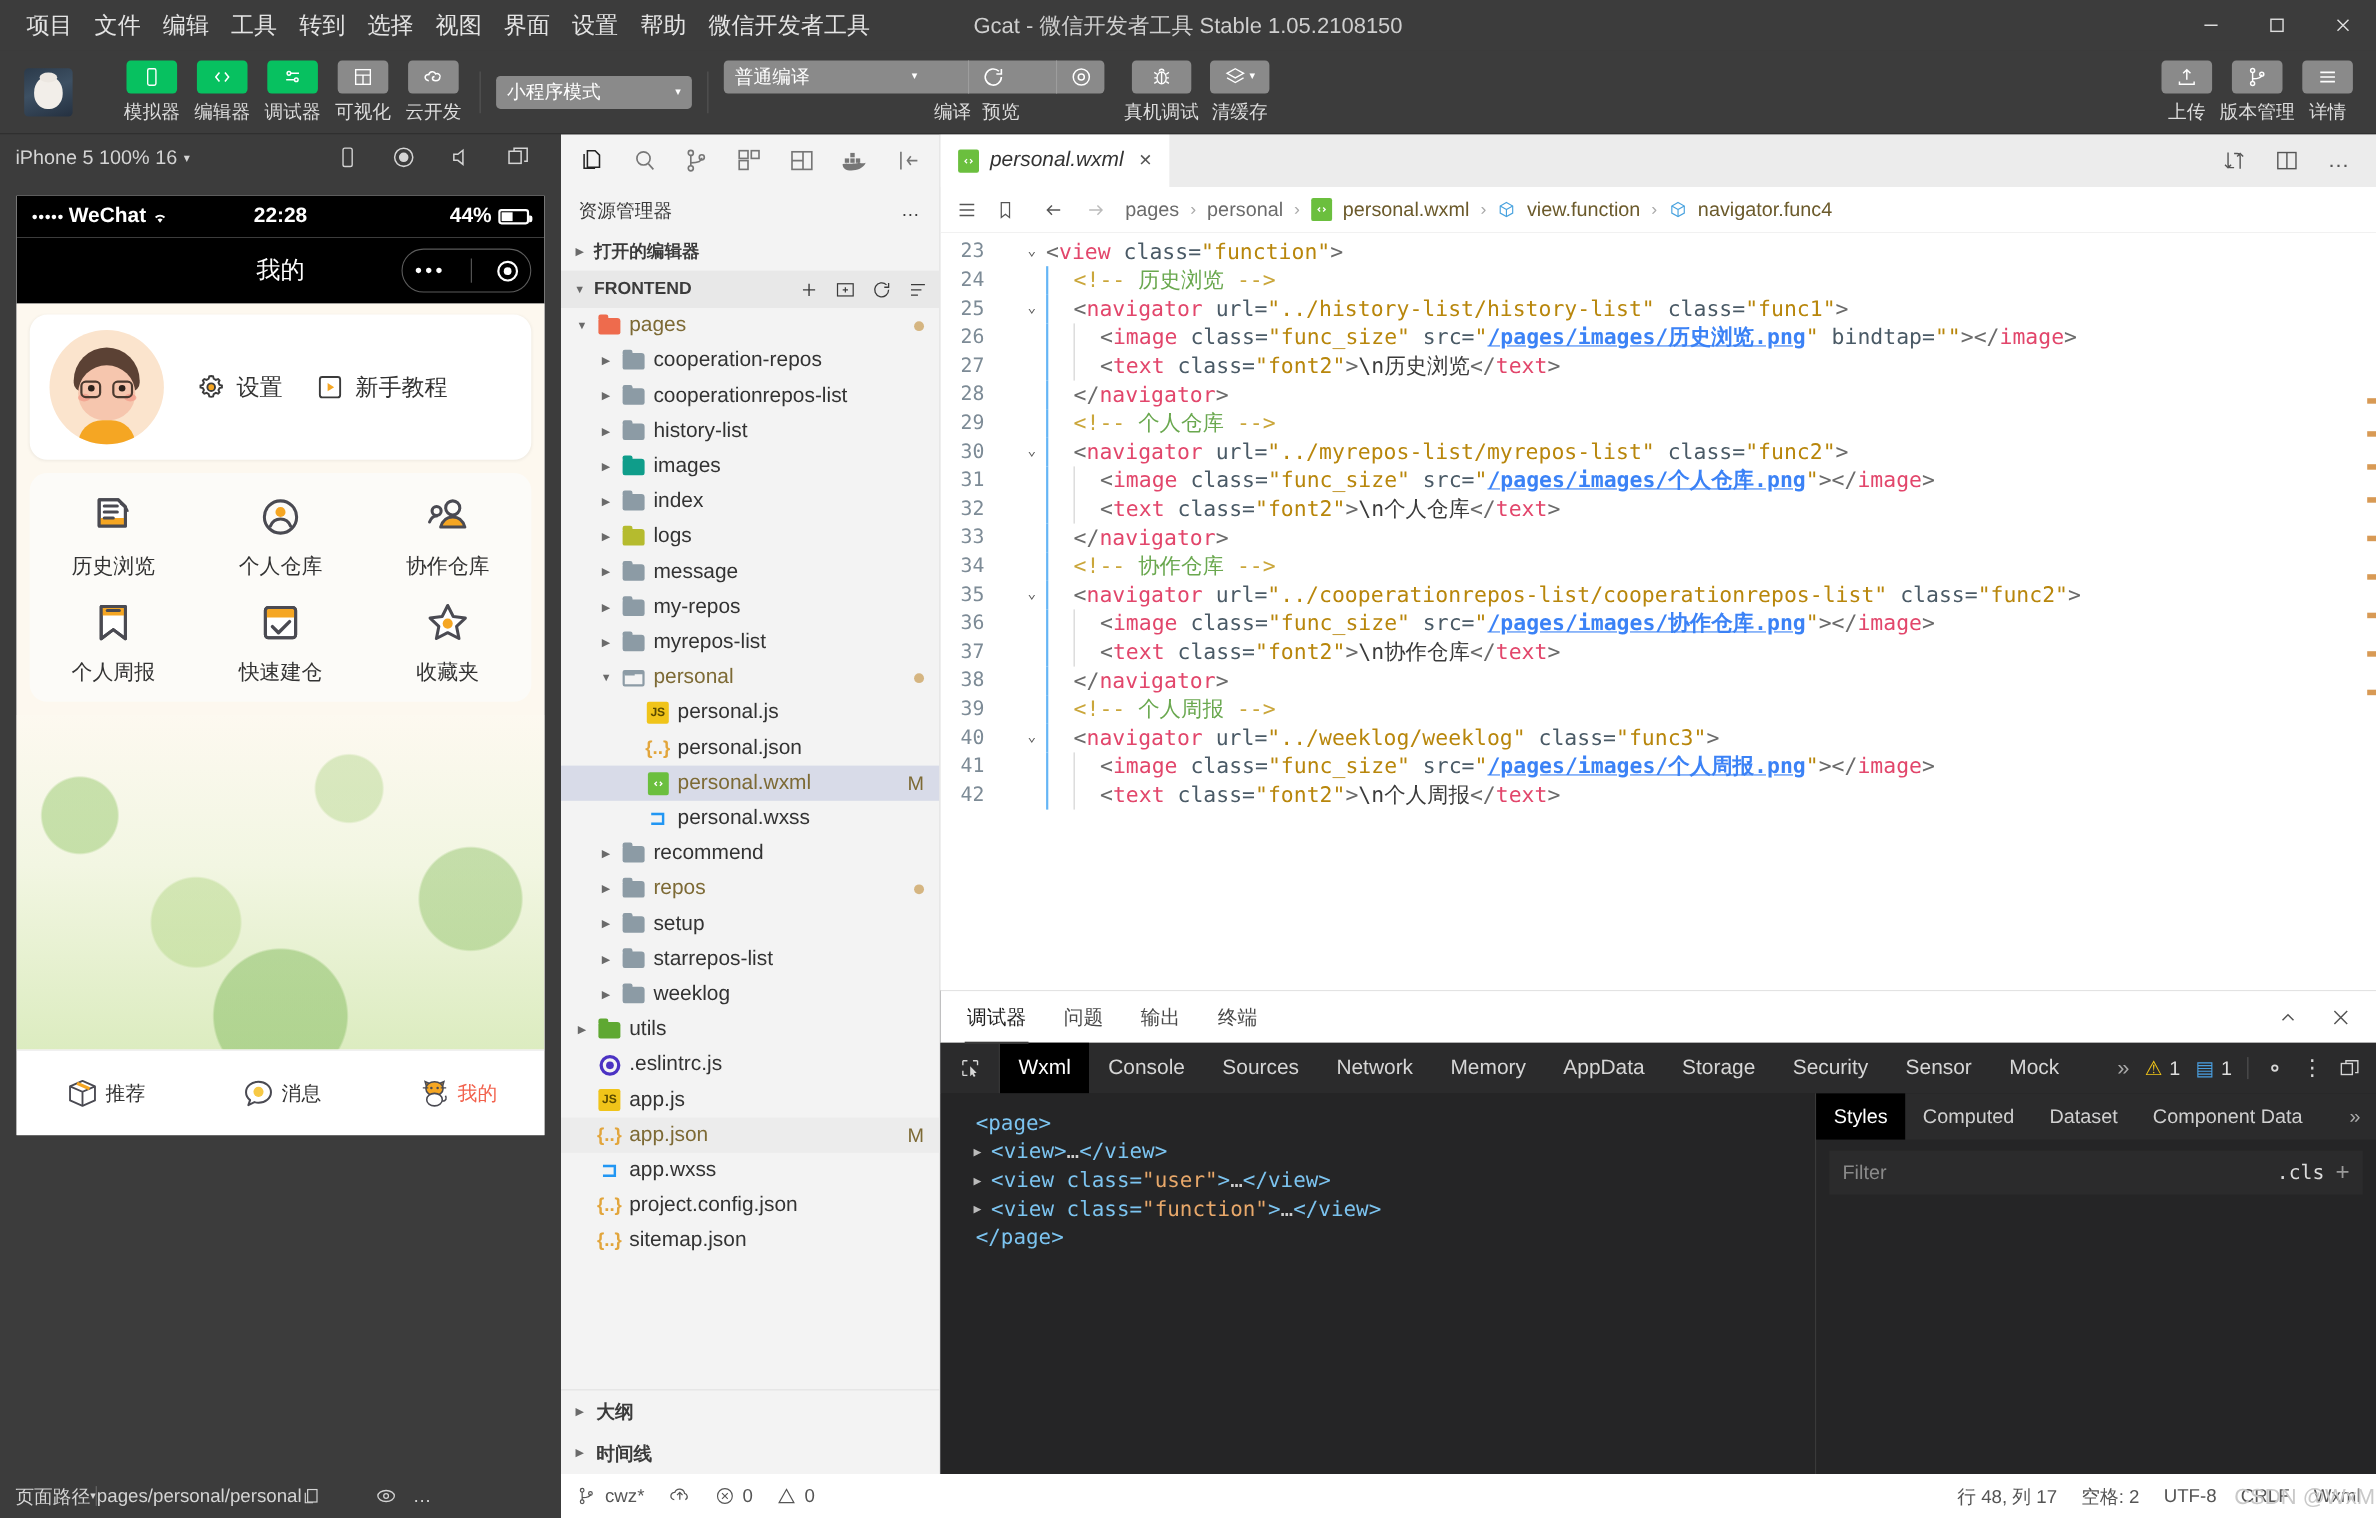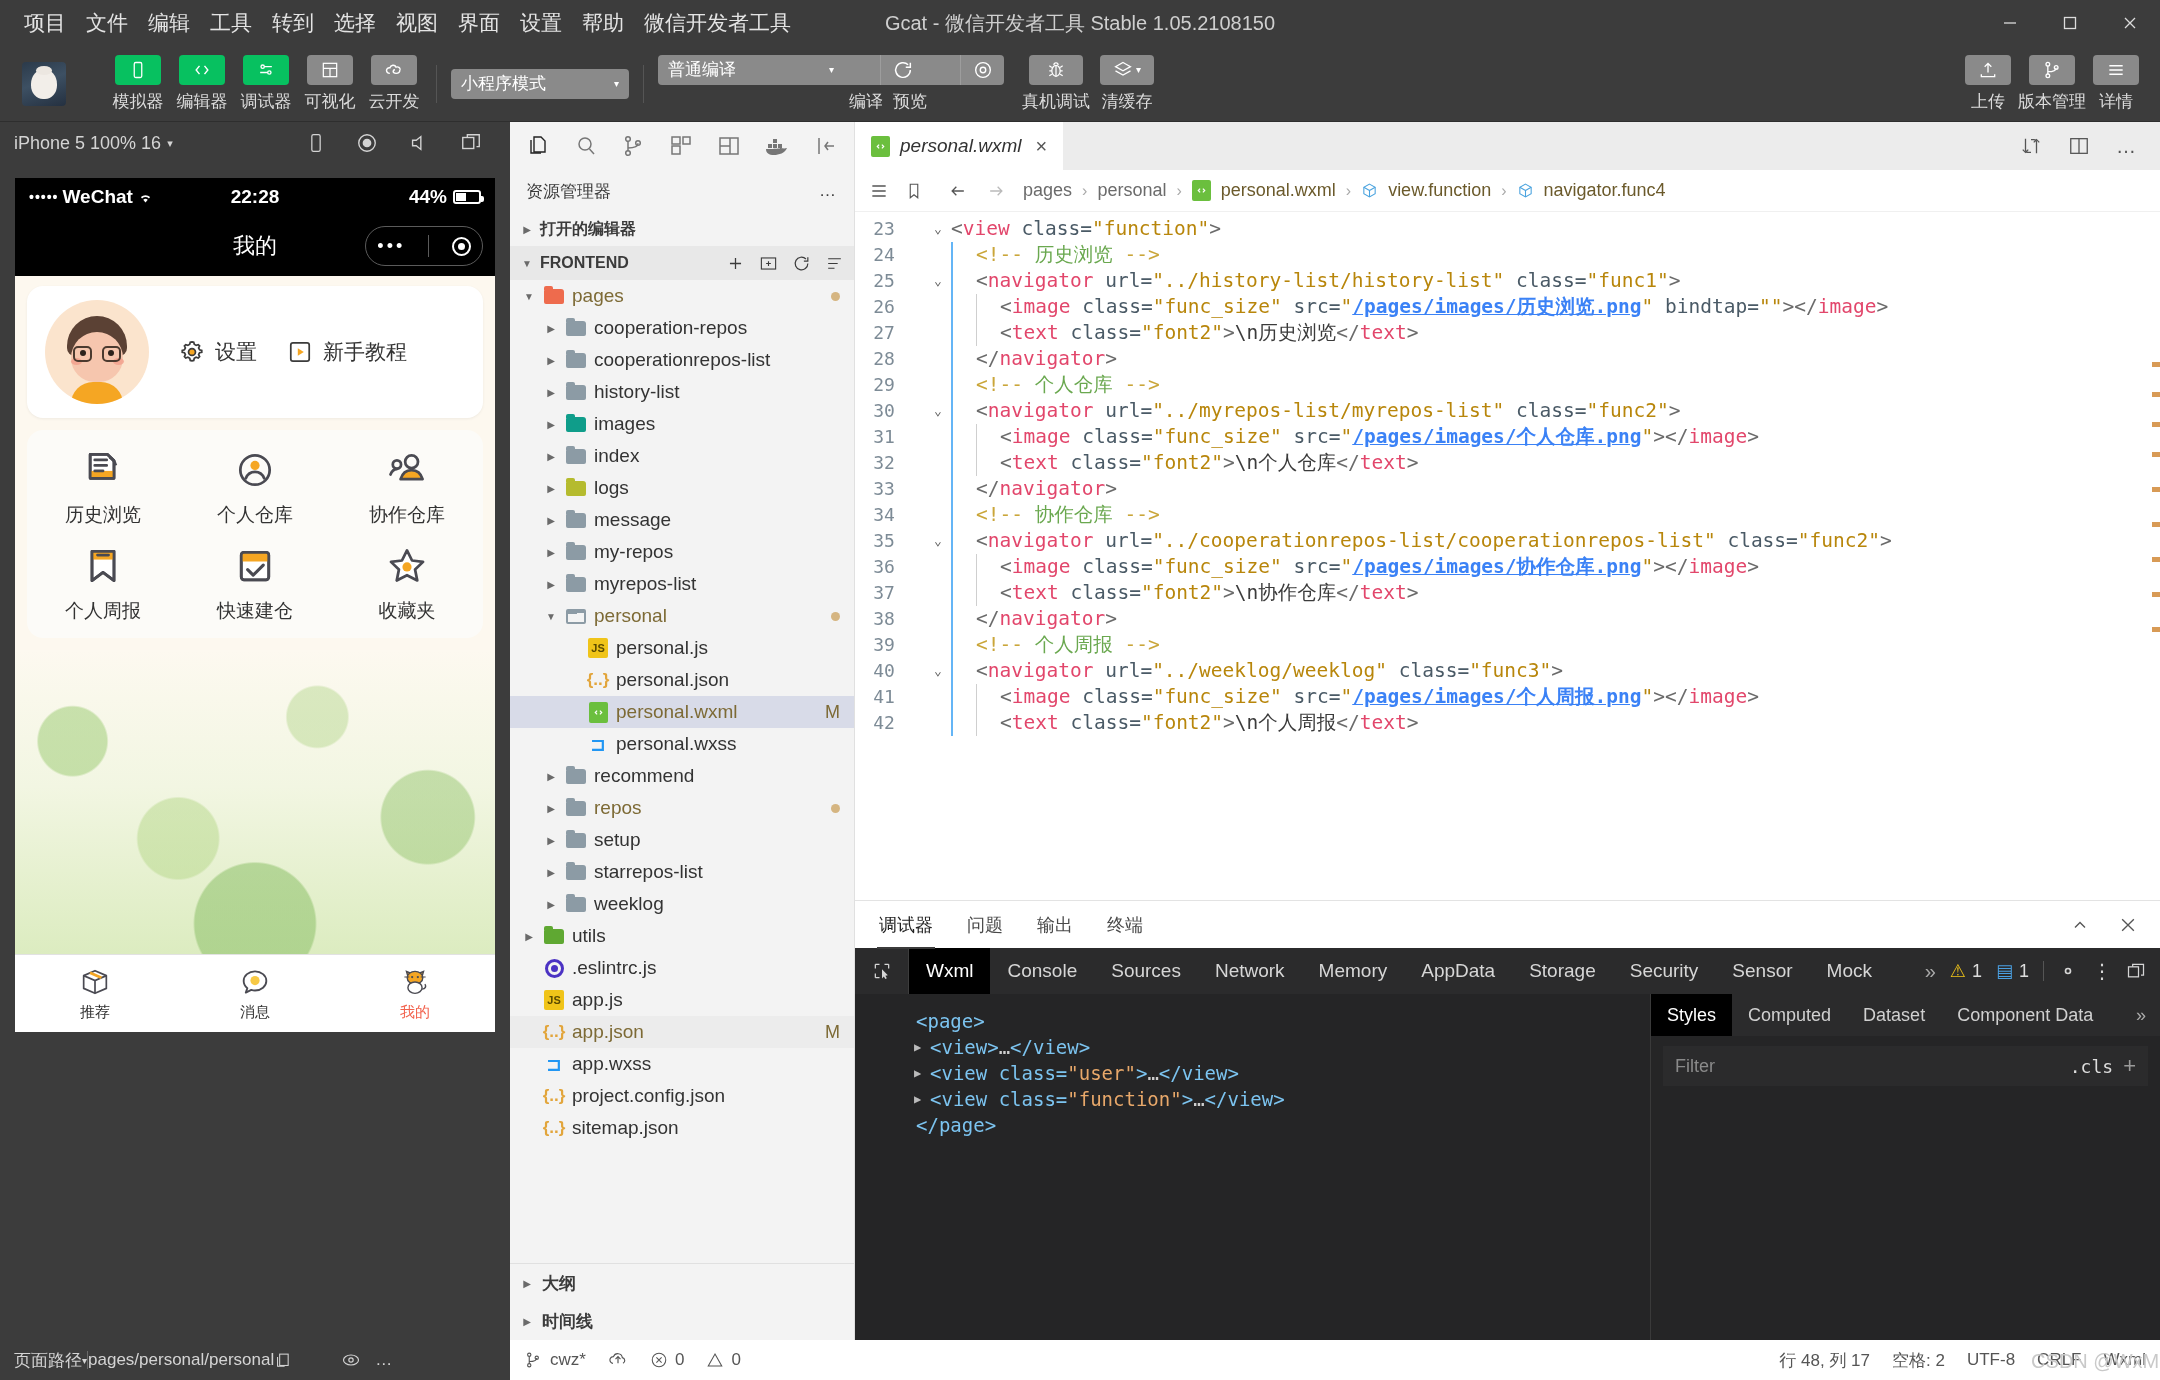--- a/index.html
+++ b/index.html
@@ -132,7 +132,7 @@
     margin-top:12px;
   }
   .ph-tabbar { height:78px; background:#fff; border-top:1px solid #e2e2e2; display:flex; }
-  .tab { flex:1; display:flex; flex-direction:column; align-items:center; justify-content:center; gap:4px; font-size:15px; color:#333; }
+  .tab { flex:1; display:flex; flex-direction:row; align-items:center; justify-content:center; gap:4px; font-size:18px; color:#333; }
   .tab.active { color:#f2624d; }
 
   

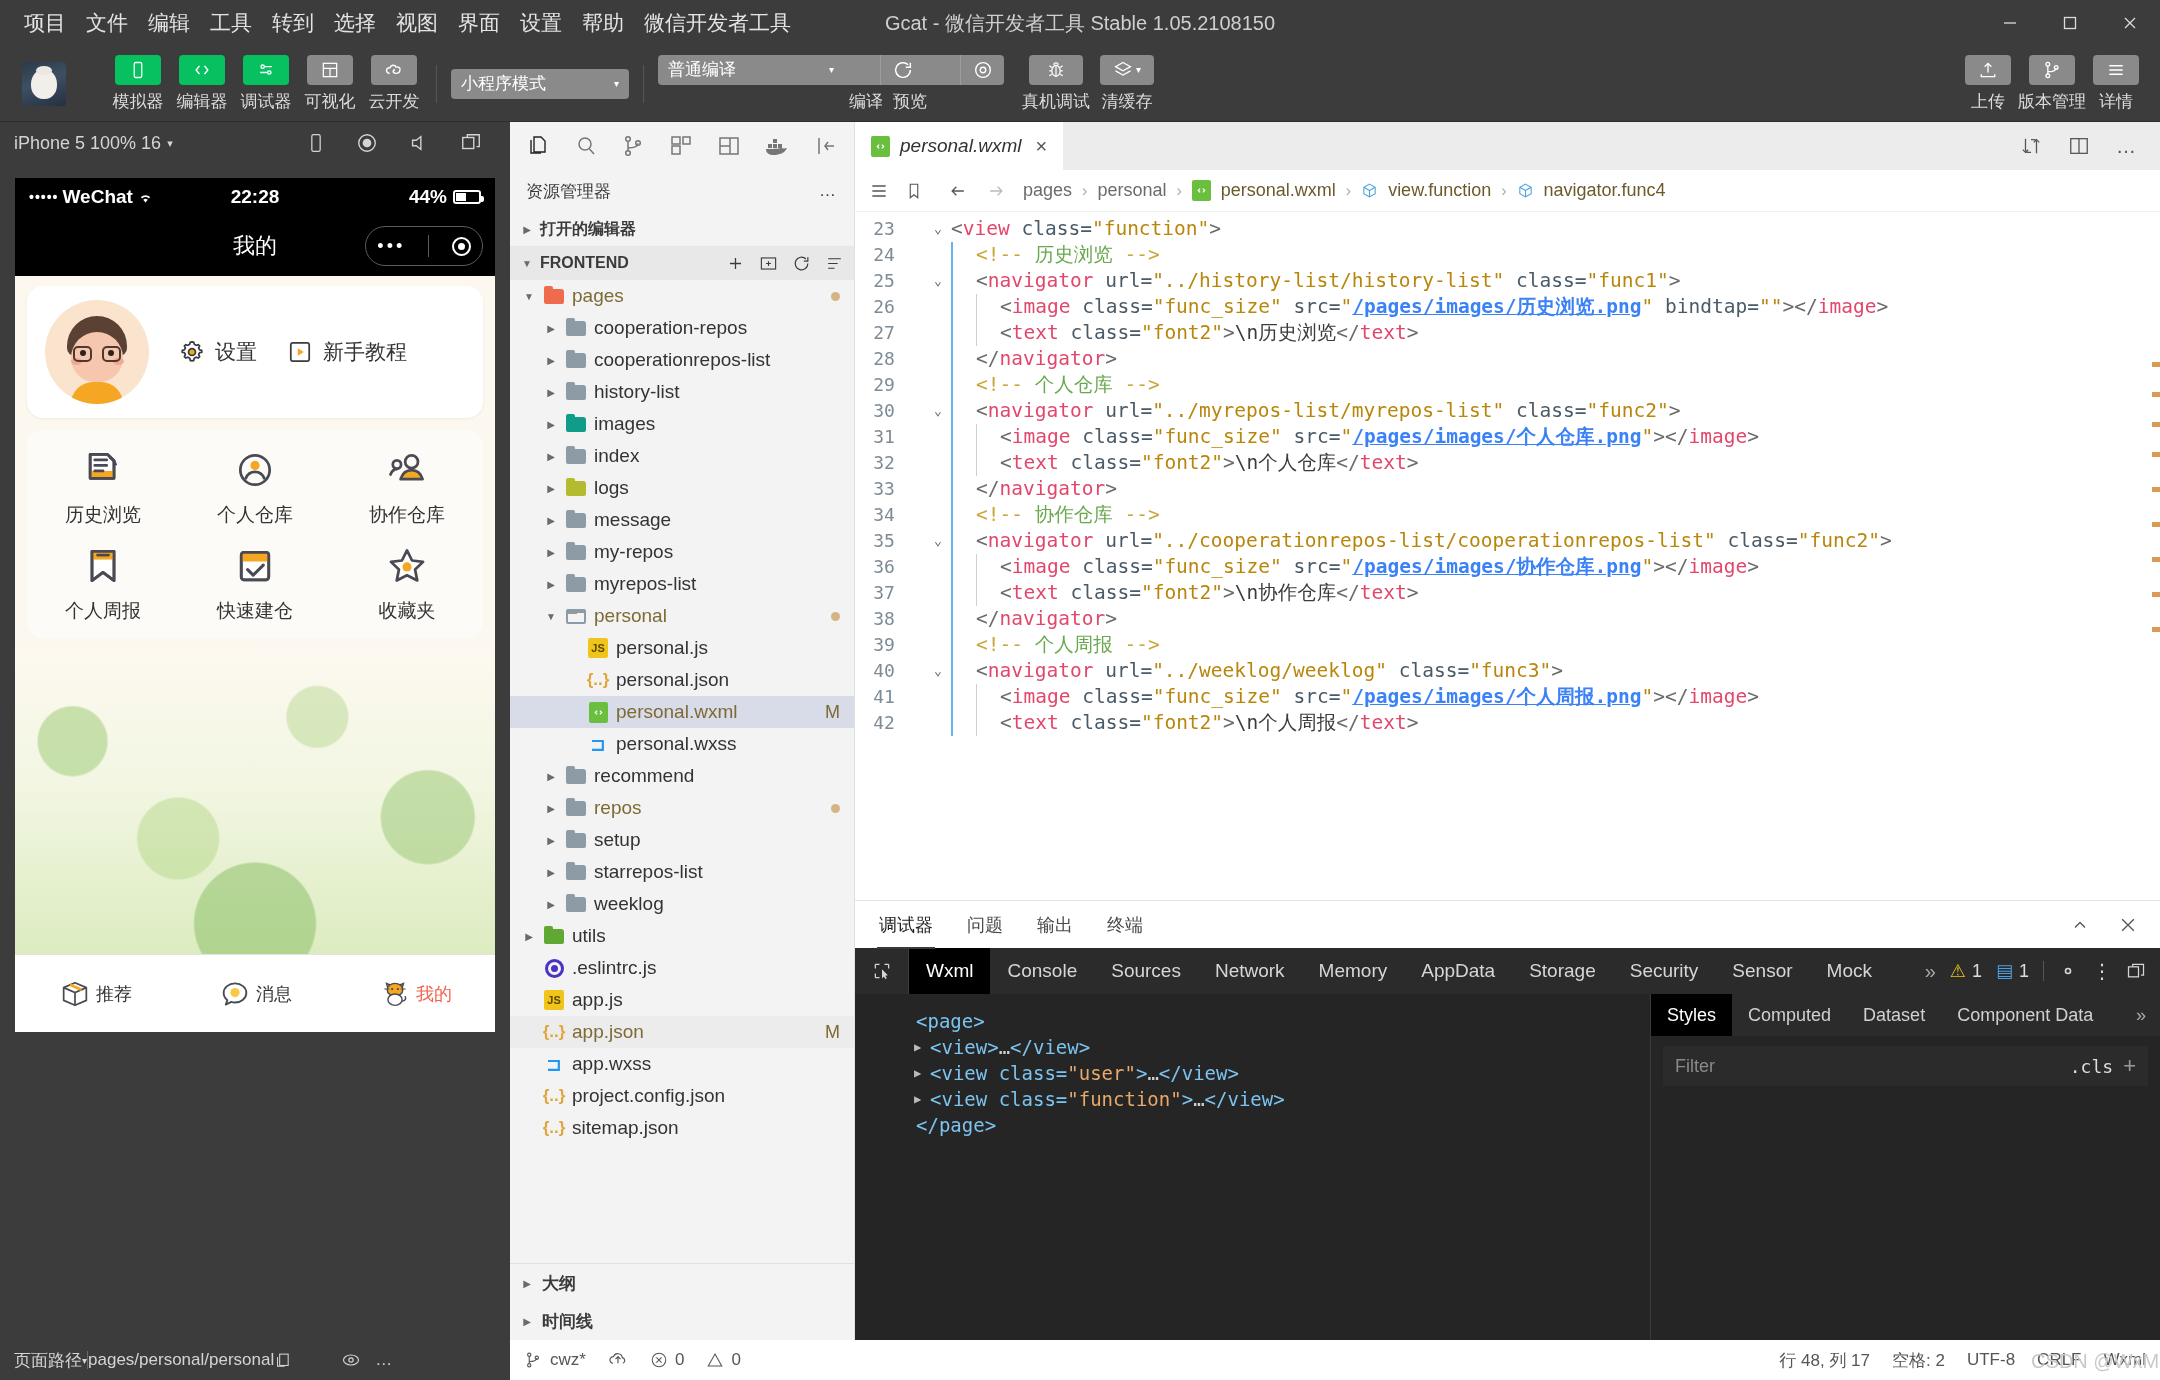--- a/index.html
+++ b/index.html
@@ -220,7 +220,7 @@
   .dbg-right-ind { margin-left:auto; display:flex; align-items:center; gap:14px; padding:0 14px; font-size:18px;}
   .warnb { color:#f0c419; display:flex; align-items:center; gap:6px;}
   .msgb { color:#4a9fe0; display:flex; align-items:center; gap:6px;}
-  .dbg-body { flex:1; display:flex; min-height:0;margin-left:29px; }
+  .dbg-body { flex:1; display:flex; min-height:0; }
   .dbg-dom { flex:1; background:#252526; padding:14px 16px; font-family:"DejaVu Sans Mono","Liberation Mono",monospace; font-size:19px; line-height:26px; color:#9cdcfe;}
   .dom-line { display:flex; align-items:center; gap:4px; }
   .dom-arrow { color:#bbb; font-size:12px; width:12px; }

